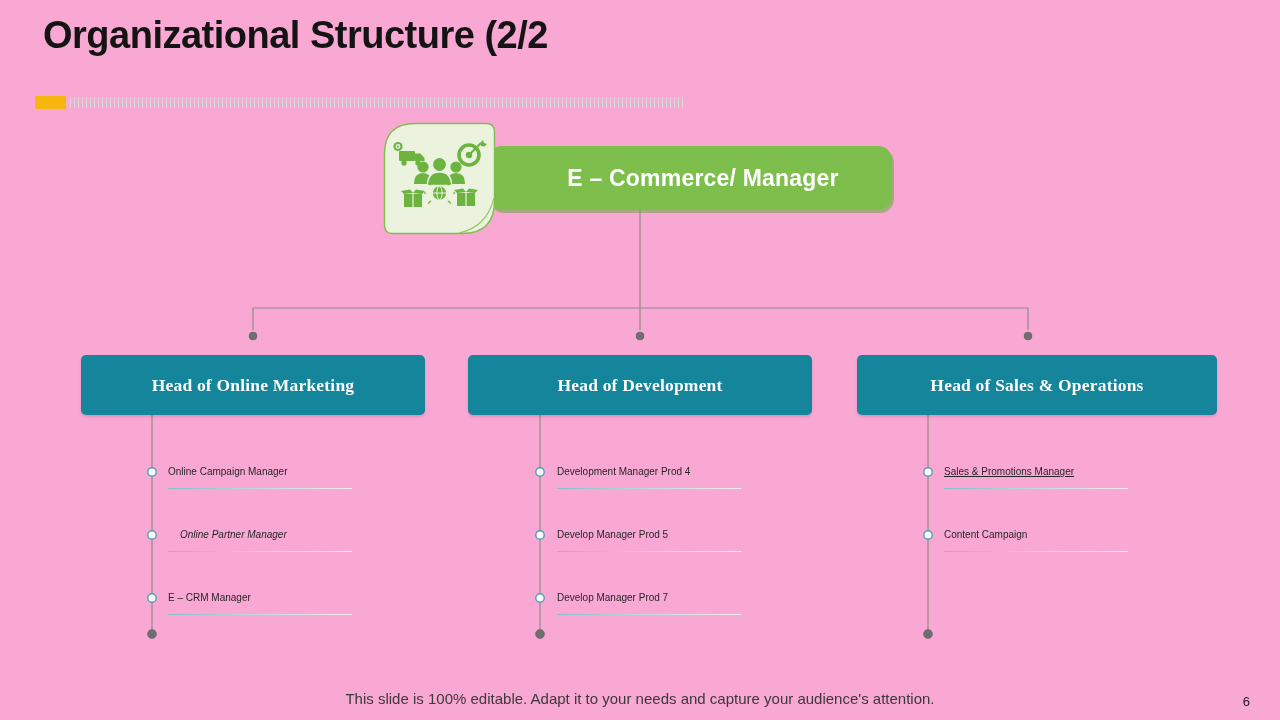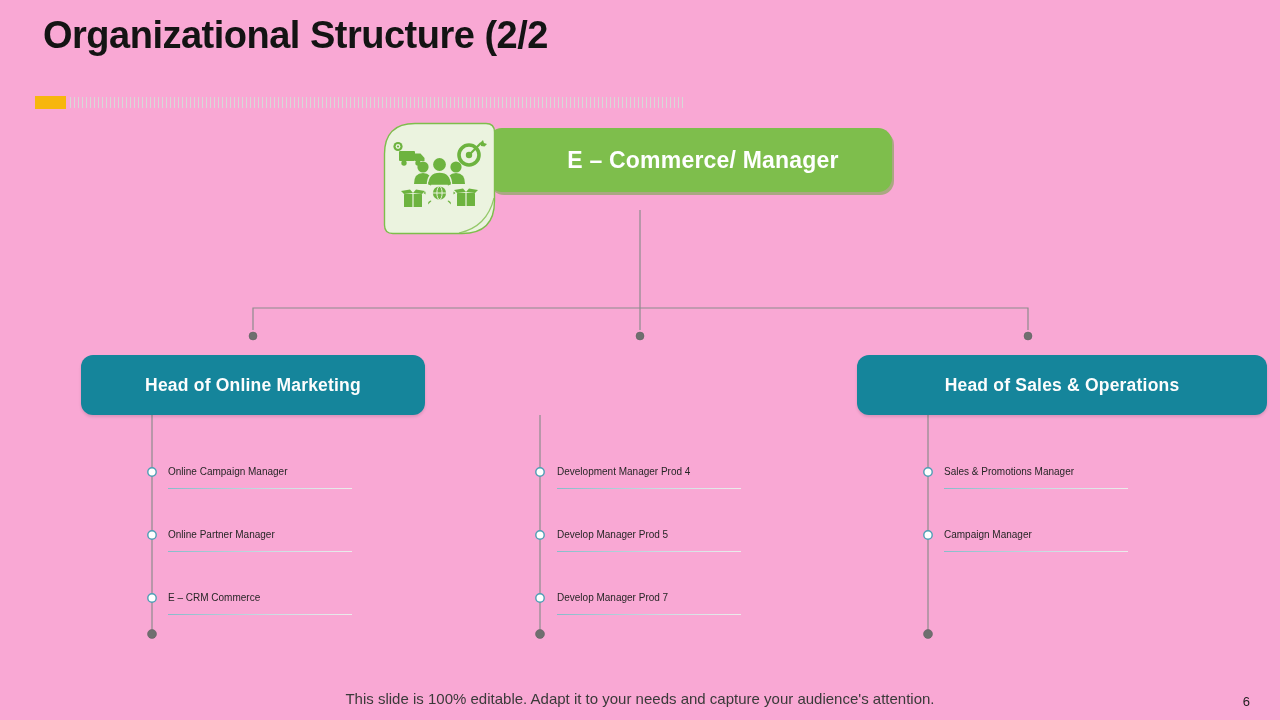--- a/index.html
+++ b/index.html
@@ -26,7 +26,7 @@
 
   
   .root-bar {
-    position: absolute; left: 488px; top: 128px; width: 404px; height: 64px;
+    position: absolute; left: 488px; top: 146px; width: 404px; height: 64px;
     background: var(--green, #7ebe4c); border-radius: 14px;
     box-shadow: 2px 3px 0 rgba(105, 168, 62, 0.55);
     display: flex; align-items: center; justify-content: center;

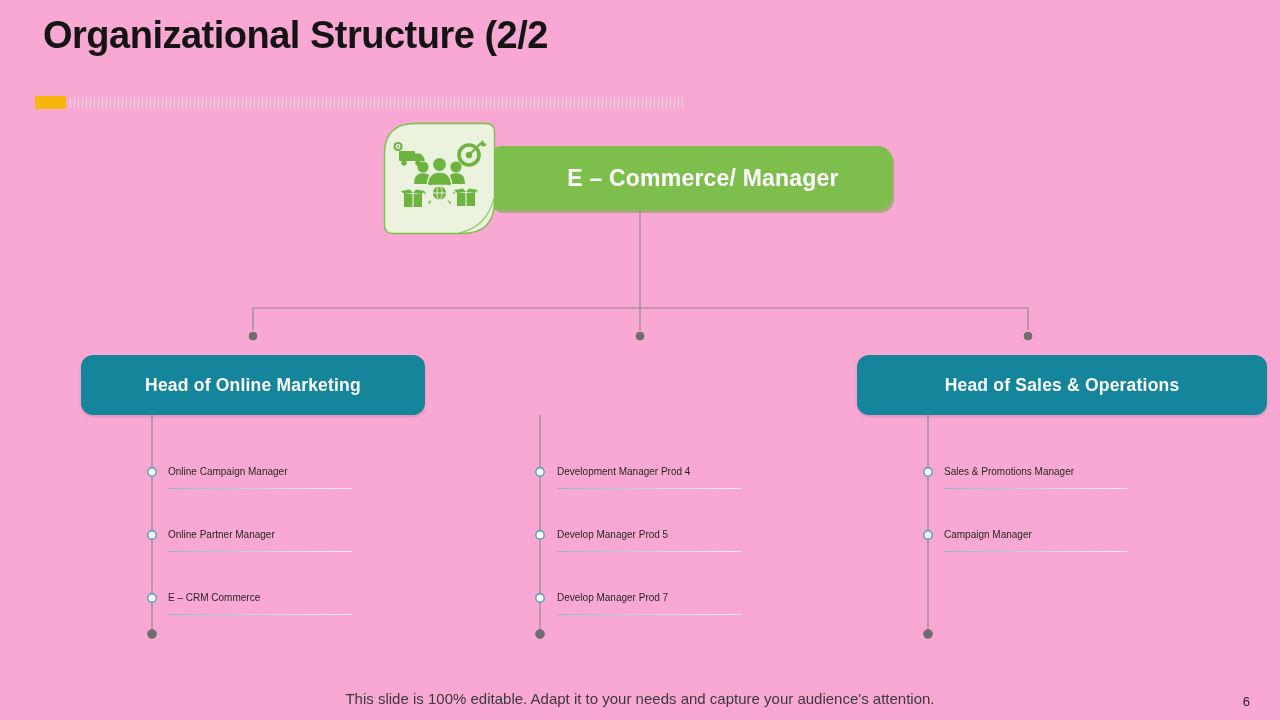--- a/index.html
+++ b/index.html
@@ -41,10 +41,11 @@
   
   .branch-box {
     position: absolute; top: 355px; height: 60px;
-    background: var(--teal, #15859b); border-radius: 12px;
+    background: var(--teal, #15859b); border-radius: 5px;
     box-shadow: 0 2px 3px rgba(0,0,0,0.12);
     display: flex; align-items: center; justify-content: center;
     z-index: 2;
+    font-family: Liberation Serif, serif;
   }
   .branch-box .branch-label { color: #fdfdfd; font-size: 17.5px; font-weight: 600; letter-spacing: 0.2px; }
   .box-1 { left: 81px;  width: 344px; }

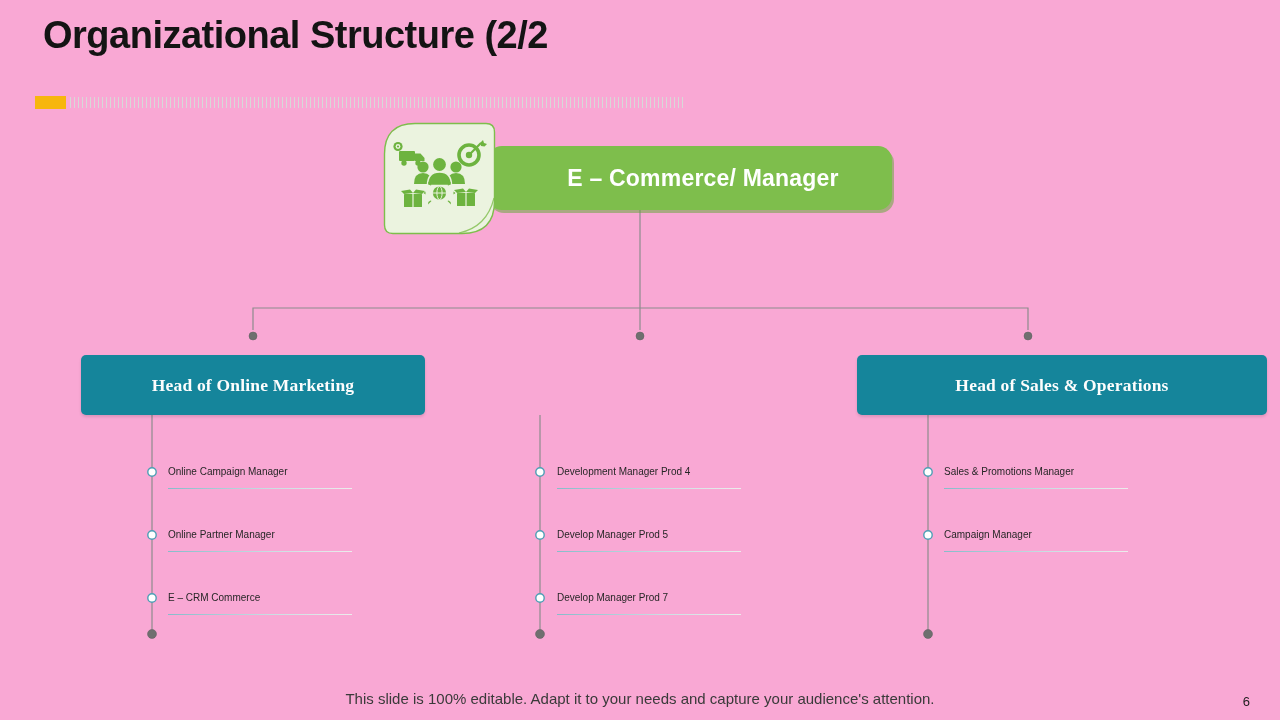--- a/index.html
+++ b/index.html
@@ -170,6 +170,9 @@
   <div class="branch-box box-1">
     <span class="branch-label">Head of Online Marketing</span>
   </div>
+  <div class="branch-box box-2">
+    <span class="branch-label">Head of Development</span>
+  </div>
   <div class="branch-box box-3">
     <span class="branch-label">Head of Sales &amp; Operations</span>
   </div>

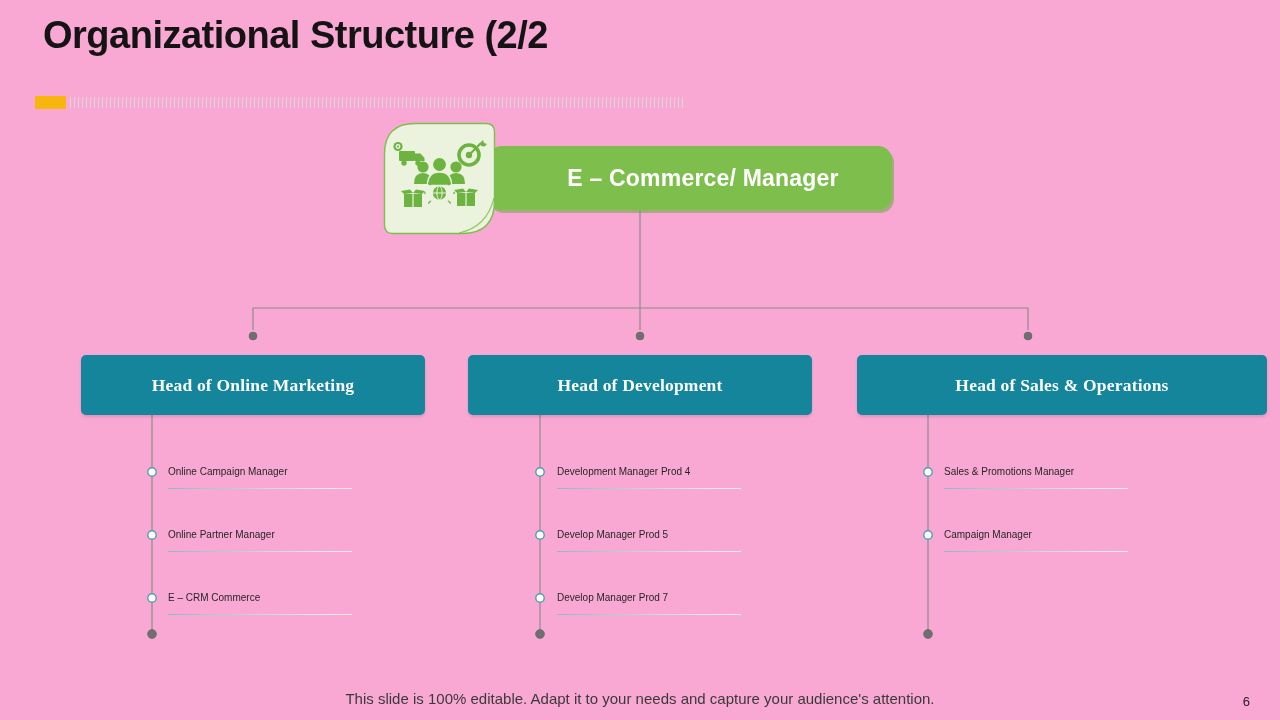--- a/index.html
+++ b/index.html
@@ -50,7 +50,7 @@
   .branch-box .branch-label { color: #fdfdfd; font-size: 17.5px; font-weight: 600; letter-spacing: 0.2px; }
   .box-1 { left: 81px;  width: 344px; }
   .box-2 { left: 468px; width: 344px; }
-  .box-3 { left: 857px; width: 410px; }
+  .box-3 { left: 857px; width: 360px; }
 
   
   .connectors { position: absolute; left: 0; top: 0; width: 1280px; height: 720px; z-index: 1; pointer-events: none; }

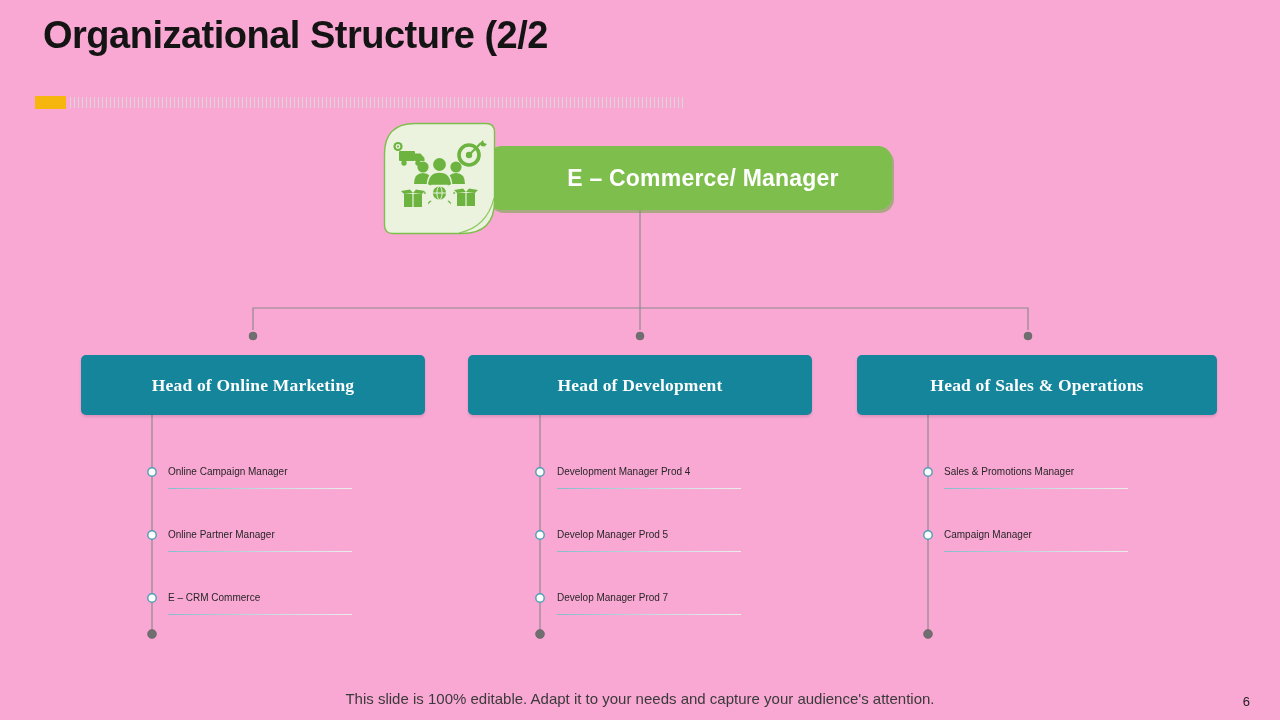--- a/index.html
+++ b/index.html
@@ -191,7 +191,7 @@
   <div class="sub-label" style="left:557px; top:588px;">Develop Manager Prod 7</div>
   <div class="sub-underline" style="left:557px; top:614px;"></div>
 
-  <div class="sub-label" style="left:944px; top:462px;">Sales &amp; Promotions Manager</div>
+  <div class="sub-label" style="left:944px; top:462px;text-decoration:underline;">Sales &amp; Promotions Manager</div>
   <div class="sub-underline" style="left:944px; top:488px;"></div>
   <div class="sub-label" style="left:944px; top:525px;">Campaign Manager</div>
   <div class="sub-underline" style="left:944px; top:551px;"></div>

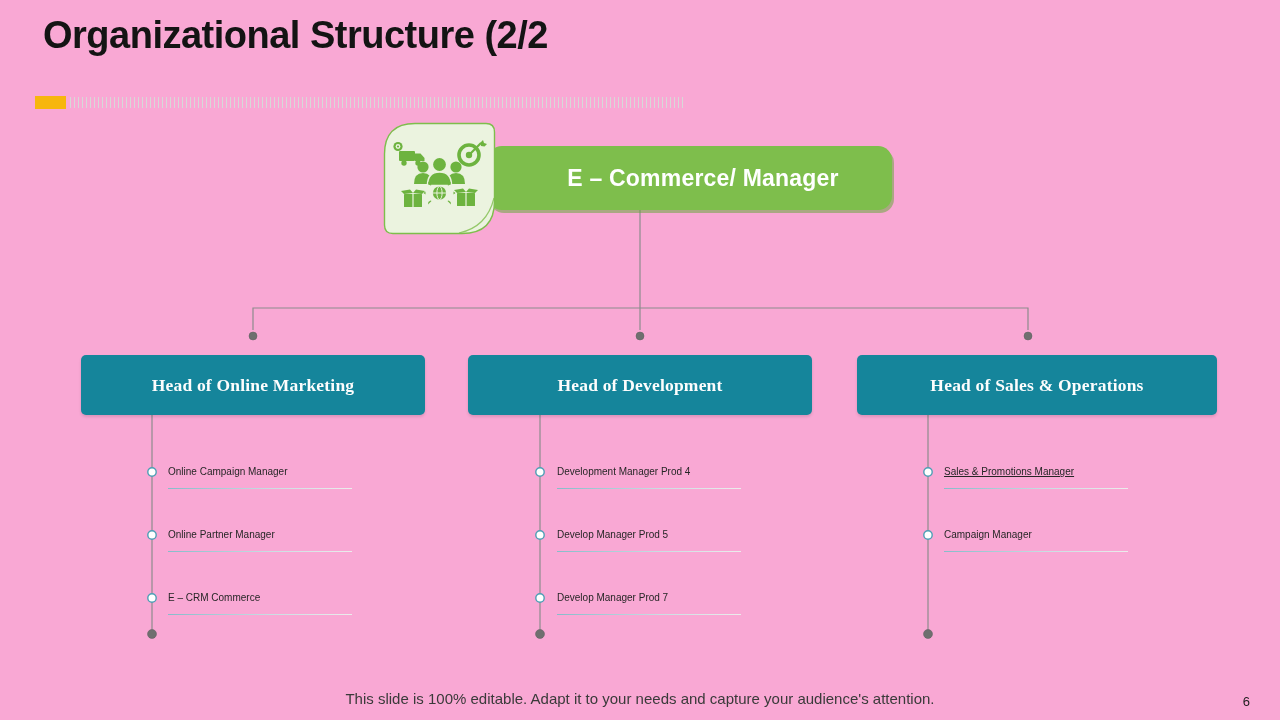--- a/index.html
+++ b/index.html
@@ -179,7 +179,7 @@
 
   <div class="sub-label" style="left:168px; top:462px;">Online Campaign Manager</div>
   <div class="sub-underline" style="left:168px; top:488px;"></div>
-  <div class="sub-label" style="left:168px; top:525px;">Online Partner Manager</div>
+  <div class="sub-label" style="left:180px; top:525px;font-style:italic;">Online Partner Manager</div>
   <div class="sub-underline" style="left:168px; top:551px;"></div>
   <div class="sub-label" style="left:168px; top:588px;">E – CRM Commerce</div>
   <div class="sub-underline" style="left:168px; top:614px;"></div>

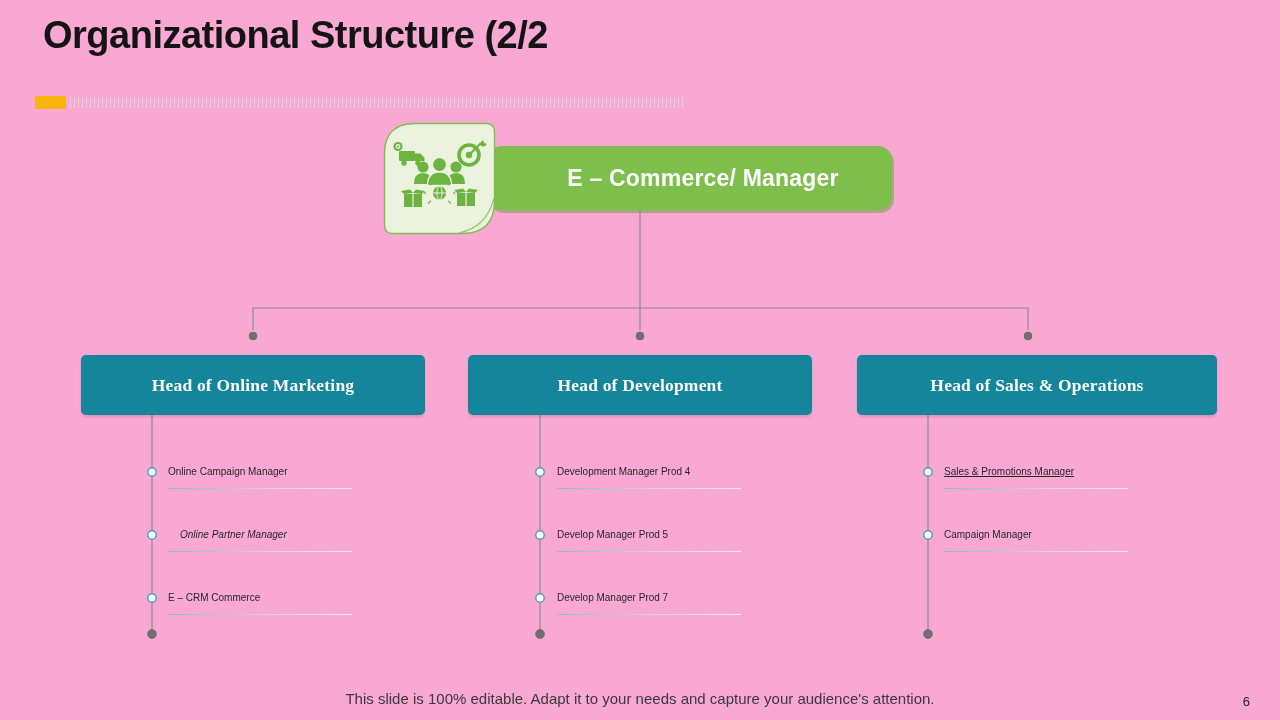--- a/index.html
+++ b/index.html
@@ -193,7 +193,7 @@
 
   <div class="sub-label" style="left:944px; top:462px;text-decoration:underline;">Sales &amp; Promotions Manager</div>
   <div class="sub-underline" style="left:944px; top:488px;"></div>
-  <div class="sub-label" style="left:944px; top:525px;">Campaign Manager</div>
+  <div class="sub-label" style="left:944px; top:525px;">Content Campaign</div>
   <div class="sub-underline" style="left:944px; top:551px;"></div>
 
   <div class="footer-note">This slide is 100% editable. Adapt it to your needs and capture your audience's attention.</div>

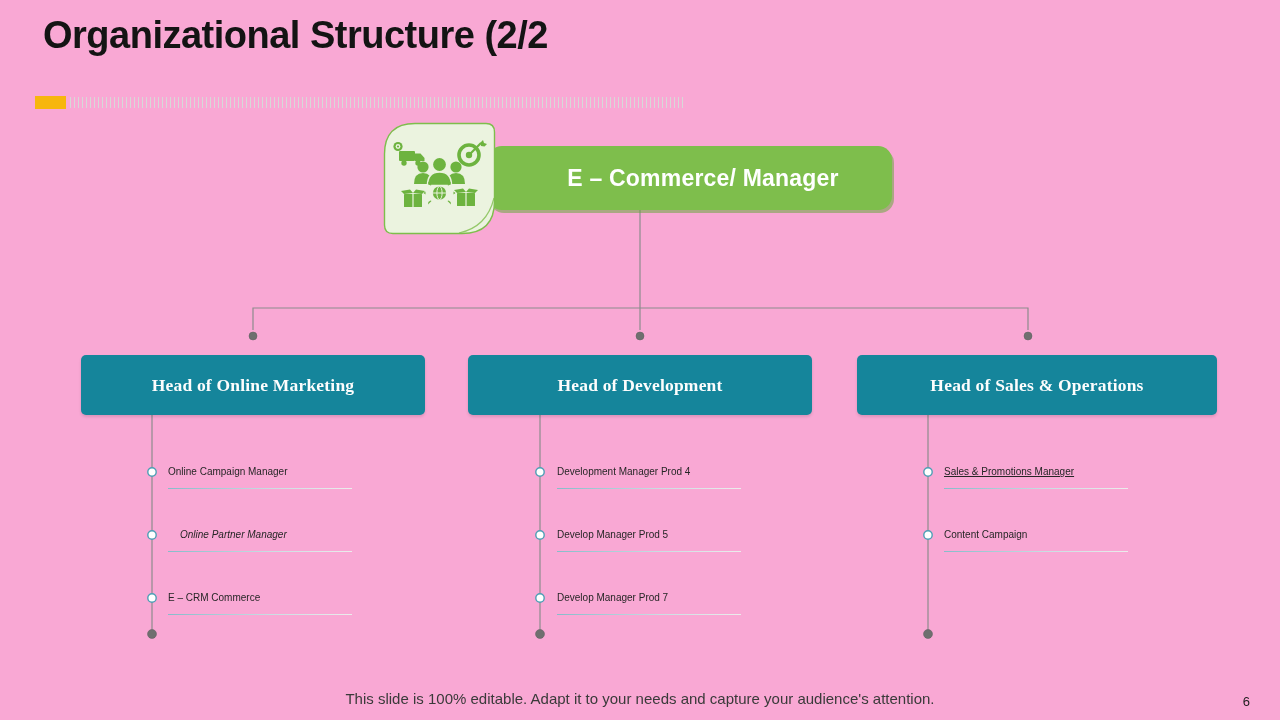--- a/index.html
+++ b/index.html
@@ -181,7 +181,7 @@
   <div class="sub-underline" style="left:168px; top:488px;"></div>
   <div class="sub-label" style="left:180px; top:525px;font-style:italic;">Online Partner Manager</div>
   <div class="sub-underline" style="left:168px; top:551px;"></div>
-  <div class="sub-label" style="left:168px; top:588px;">E – CRM Commerce</div>
+  <div class="sub-label" style="left:168px; top:588px;">E – CRM Manager</div>
   <div class="sub-underline" style="left:168px; top:614px;"></div>
 
   <div class="sub-label" style="left:557px; top:462px;">Development Manager Prod 4</div>

